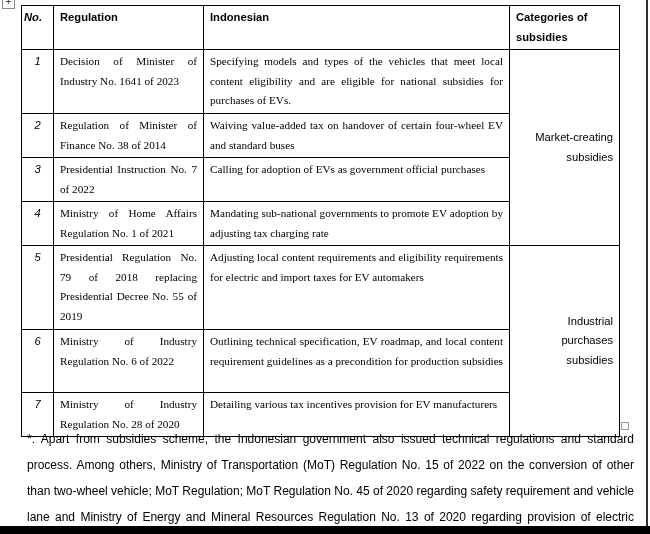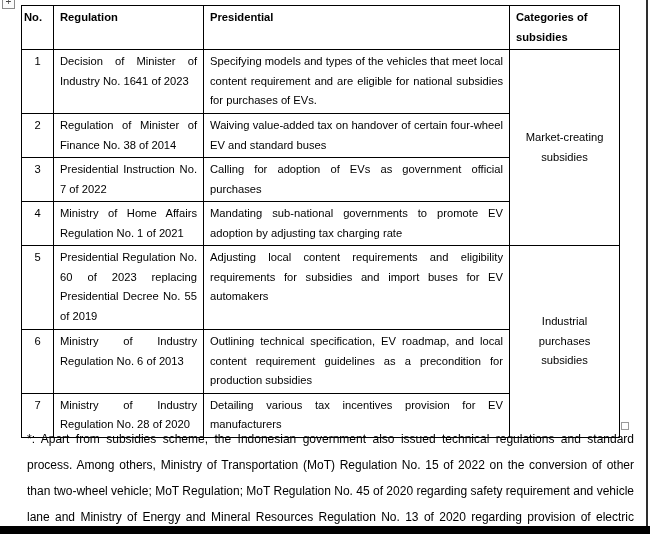--- a/index.html
+++ b/index.html
@@ -23,7 +23,7 @@
     padding:2px 6px; overflow:hidden;
   }
   table.reg th { font-weight:bold; text-align:left; }
-  .cell-no  { text-align:center; padding-left:2px !important; padding-right:2px !important; }
+  .cell-no  { text-align:center; padding-left:2px !important; padding-right:2px !important;font-style:italic; }
   .cell-j   { text-align:justify; }
   .cell-cat-h { text-align:justify;margin-top:20px; }
   .cell-cat {

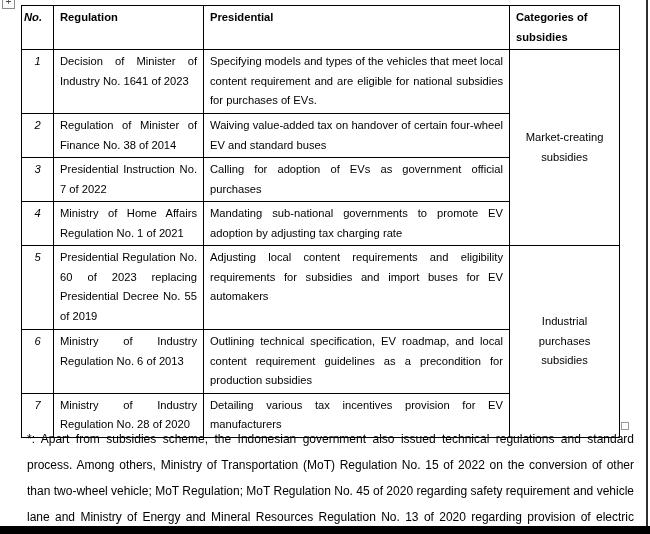--- a/index.html
+++ b/index.html
@@ -74,7 +74,7 @@
         <tr class="h-head">
       <th class="cell-no">No.</th>
       <th>Regulation</th>
-      <th>Presidential</th>
+      <th>Indonesian</th>
       <th class="cell-cat-h">Categories of subsidies</th>
     </tr>
     <tr class="h-r1">

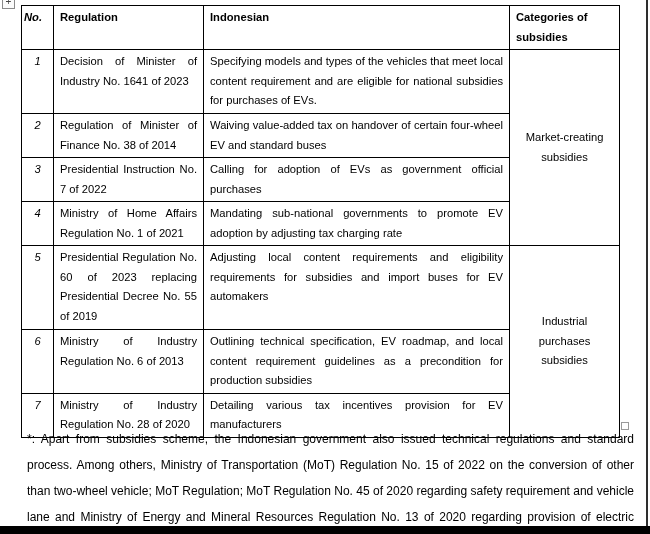--- a/index.html
+++ b/index.html
@@ -24,7 +24,7 @@
   }
   table.reg th { font-weight:bold; text-align:left; }
   .cell-no  { text-align:center; padding-left:2px !important; padding-right:2px !important;font-style:italic; }
-  .cell-j   { text-align:justify; }
+  .cell-j   { text-align:justify;font-family:Liberation Serif, serif; }
   .cell-cat-h { text-align:justify;margin-top:20px; }
   .cell-cat {
     text-align:center; vertical-align:middle !important;

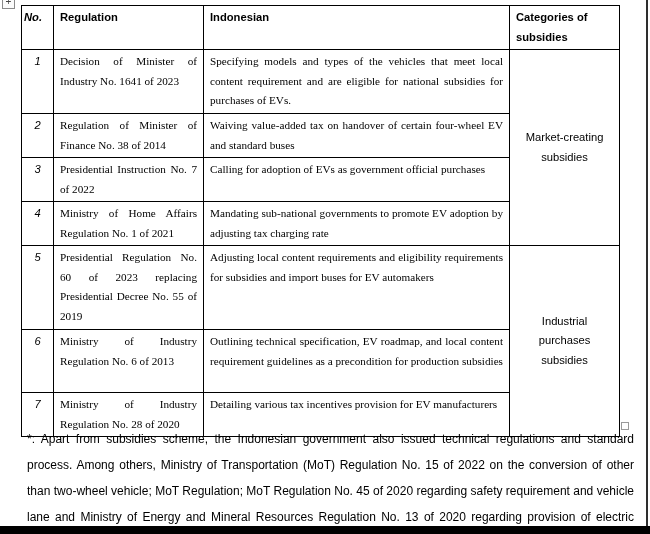--- a/index.html
+++ b/index.html
@@ -80,7 +80,7 @@
     <tr class="h-r1">
       <td class="cell-no">1</td>
       <td class="cell-j">Decision of Minister of Industry No. 1641 of 2023</td>
-      <td class="cell-j">Specifying models and types of the vehicles that meet local content requirement and are eligible for national subsidies for purchases of EVs.</td>
+      <td class="cell-j">Specifying models and types of the vehicles that meet local content eligibility and are eligible for national subsidies for purchases of EVs.</td>
       <td class="cell-cat" rowspan="4">Market-creating subsidies</td>
     </tr>
     <tr class="h-r2">

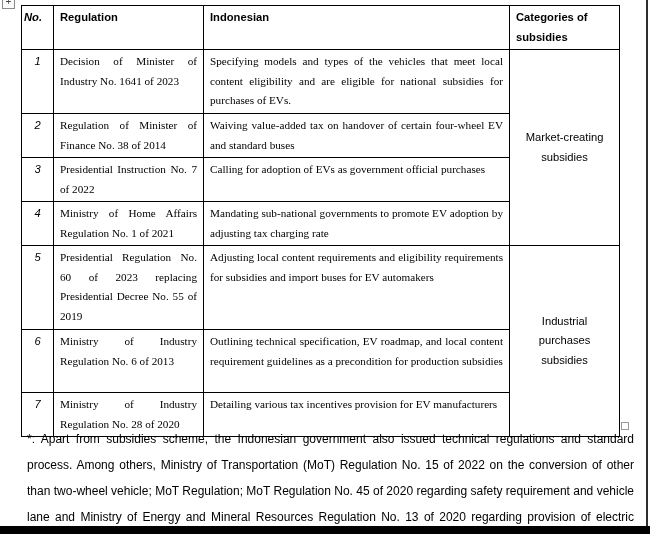--- a/index.html
+++ b/index.html
@@ -27,7 +27,7 @@
   .cell-j   { text-align:justify;font-family:Liberation Serif, serif; }
   .cell-cat-h { text-align:justify;margin-top:20px; }
   .cell-cat {
-    text-align:center; vertical-align:middle !important;
+    text-align:right; vertical-align:middle !important;
   }
   tr.h-head { height:43px; }
   tr.h-r1 { height:64px; }

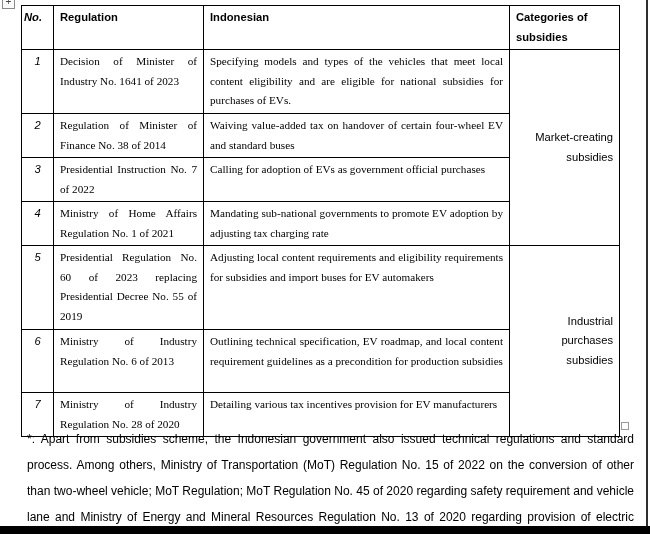--- a/index.html
+++ b/index.html
@@ -100,7 +100,7 @@
     </tr>
     <tr class="h-r5">
       <td class="cell-no">5</td>
-      <td class="cell-j">Presidential Regulation No. 60 of 2023 replacing Presidential Decree No. 55 of 2019</td>
+      <td class="cell-j">Presidential Regulation No. 79 of 2018 replacing Presidential Decree No. 55 of 2019</td>
       <td class="cell-j">Adjusting local content requirements and eligibility requirements for subsidies and import buses for EV automakers</td>
       <td class="cell-cat" rowspan="3">Industrial purchases subsidies</td>
     </tr>

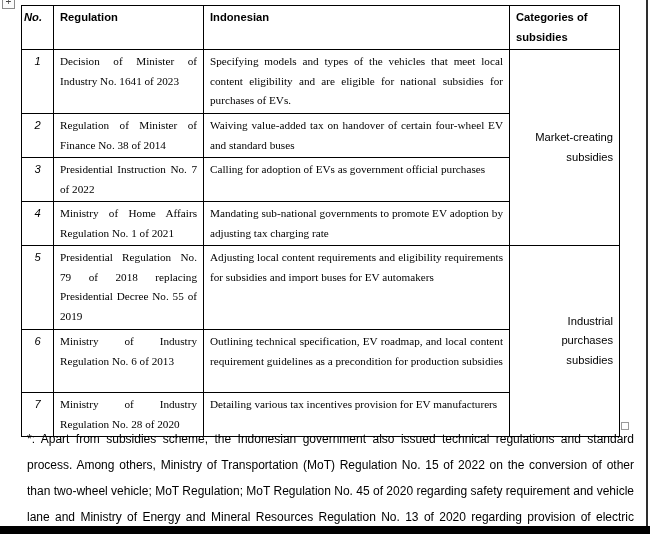--- a/index.html
+++ b/index.html
@@ -101,7 +101,7 @@
     <tr class="h-r5">
       <td class="cell-no">5</td>
       <td class="cell-j">Presidential Regulation No. 79 of 2018 replacing Presidential Decree No. 55 of 2019</td>
-      <td class="cell-j">Adjusting local content requirements and eligibility requirements for subsidies and import buses for EV automakers</td>
+      <td class="cell-j">Adjusting local content requirements and eligibility requirements for electric and import taxes for EV automakers</td>
       <td class="cell-cat" rowspan="3">Industrial purchases subsidies</td>
     </tr>
     <tr class="h-r6">

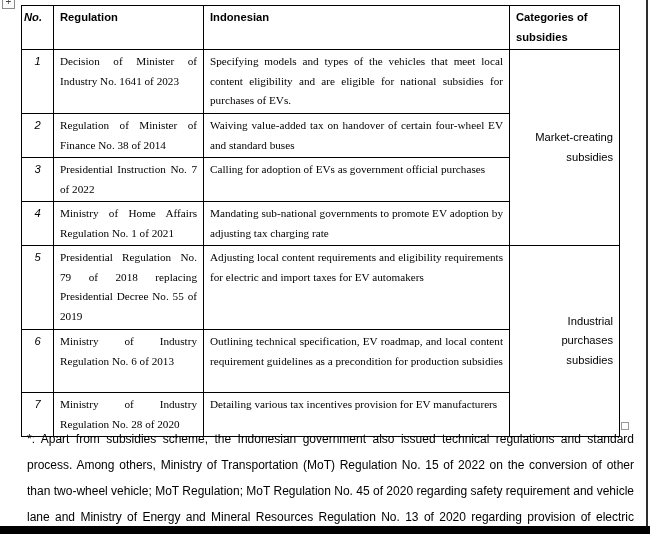--- a/index.html
+++ b/index.html
@@ -106,7 +106,7 @@
     </tr>
     <tr class="h-r6">
       <td class="cell-no">6</td>
-      <td class="cell-j">Ministry of Industry Regulation No. 6 of 2013</td>
+      <td class="cell-j">Ministry of Industry Regulation No. 6 of 2022</td>
       <td class="cell-j">Outlining technical specification, EV roadmap, and local content requirement guidelines as a precondition for production subsidies</td>
     </tr>
     <tr class="h-r7">

